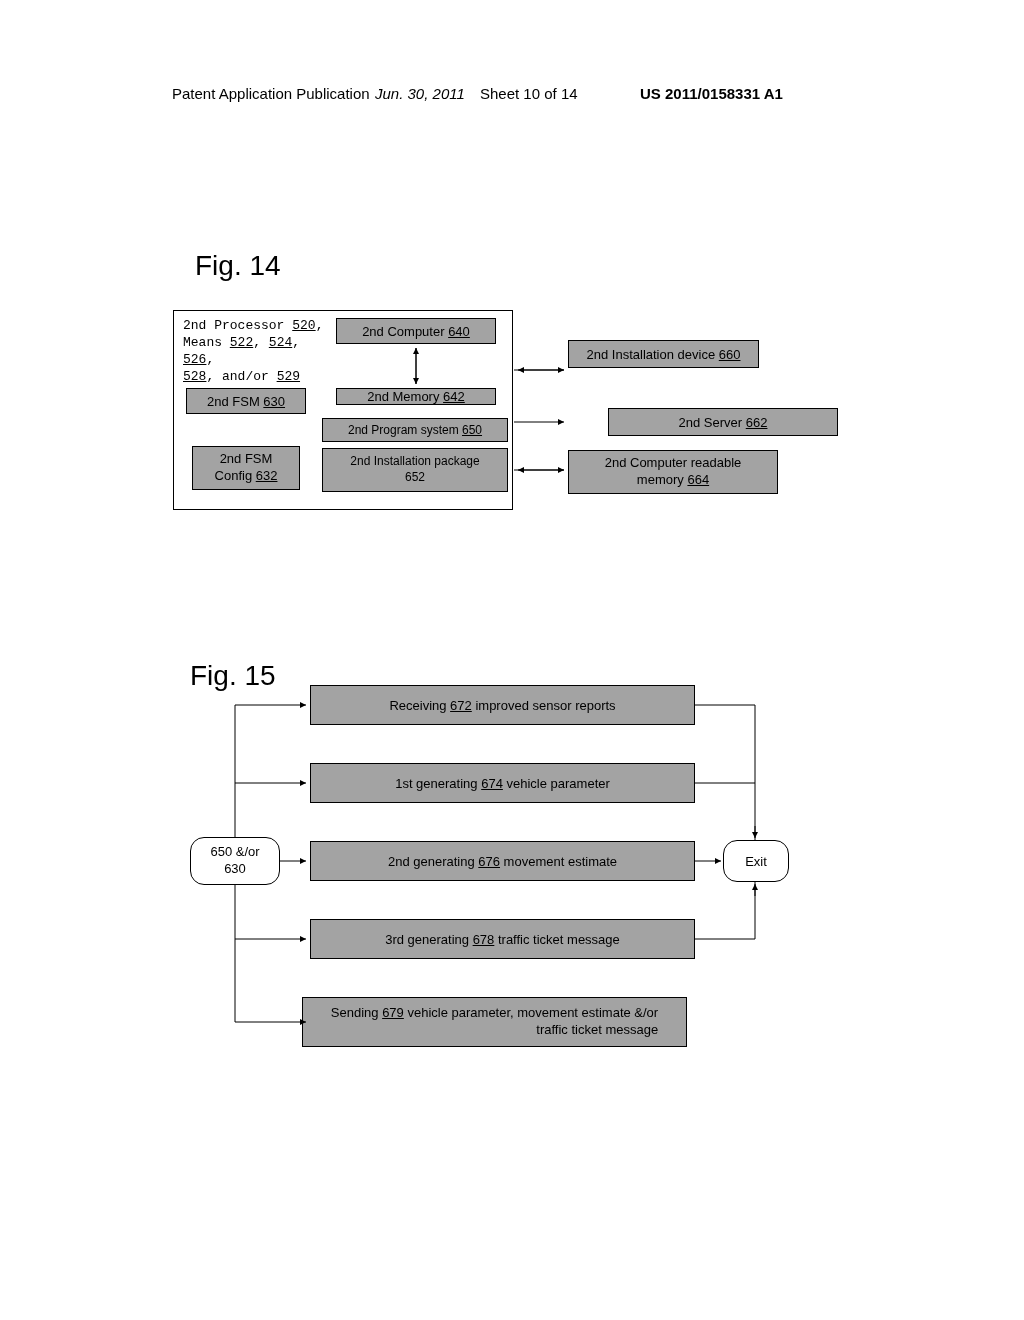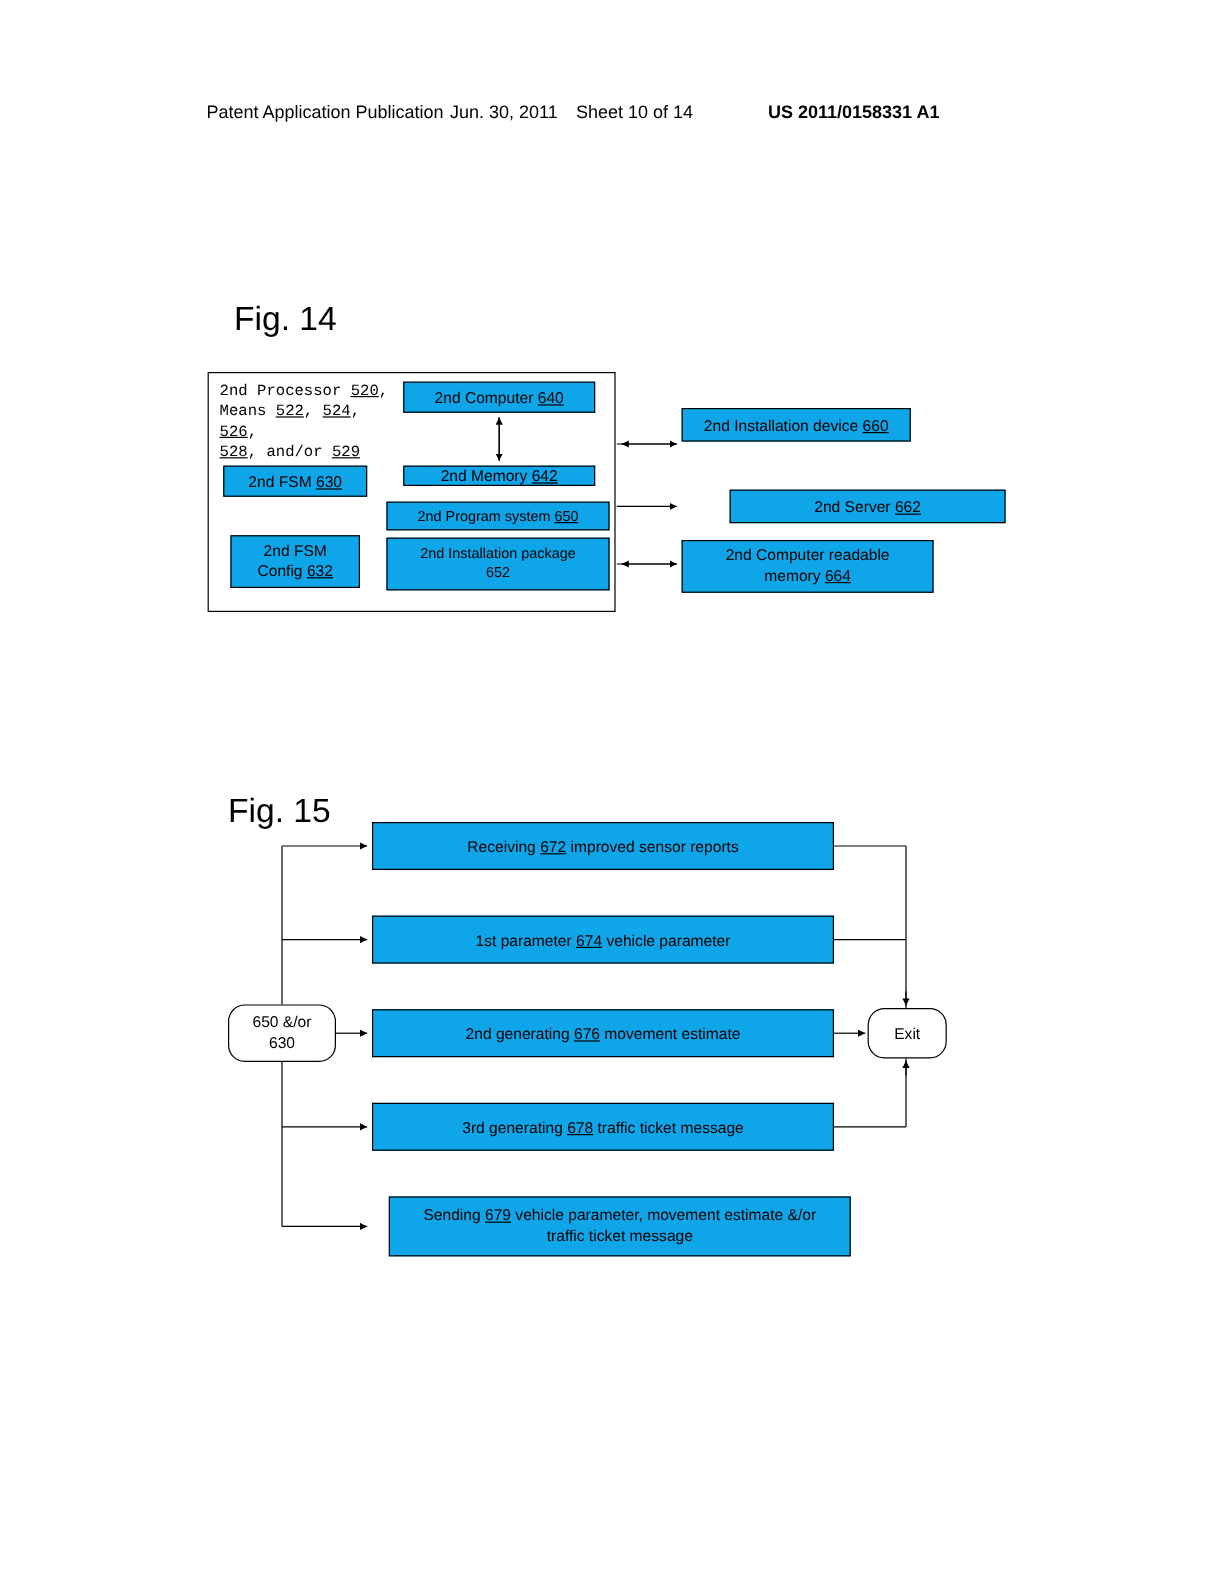--- a/index.html
+++ b/index.html
@@ -76,7 +76,7 @@
 <div class="page">
 
   <div class="header" style="left:125px; top:85px; font-weight:normal;margin-left:47px;">Patent Application Publication</div>
-  <div class="header" style="left:375px; top:85px;">Jun. 30, 2011</div>
+  <div class="header" style="left:375px; top:85px;font-style:italic;">Jun. 30, 2011</div>
   <div class="header" style="left:480px; top:85px;">Sheet 10 of 14</div>
   <div class="header" style="left:640px; top:85px; font-weight:bold;">US 2011/0158331 A1</div>
 

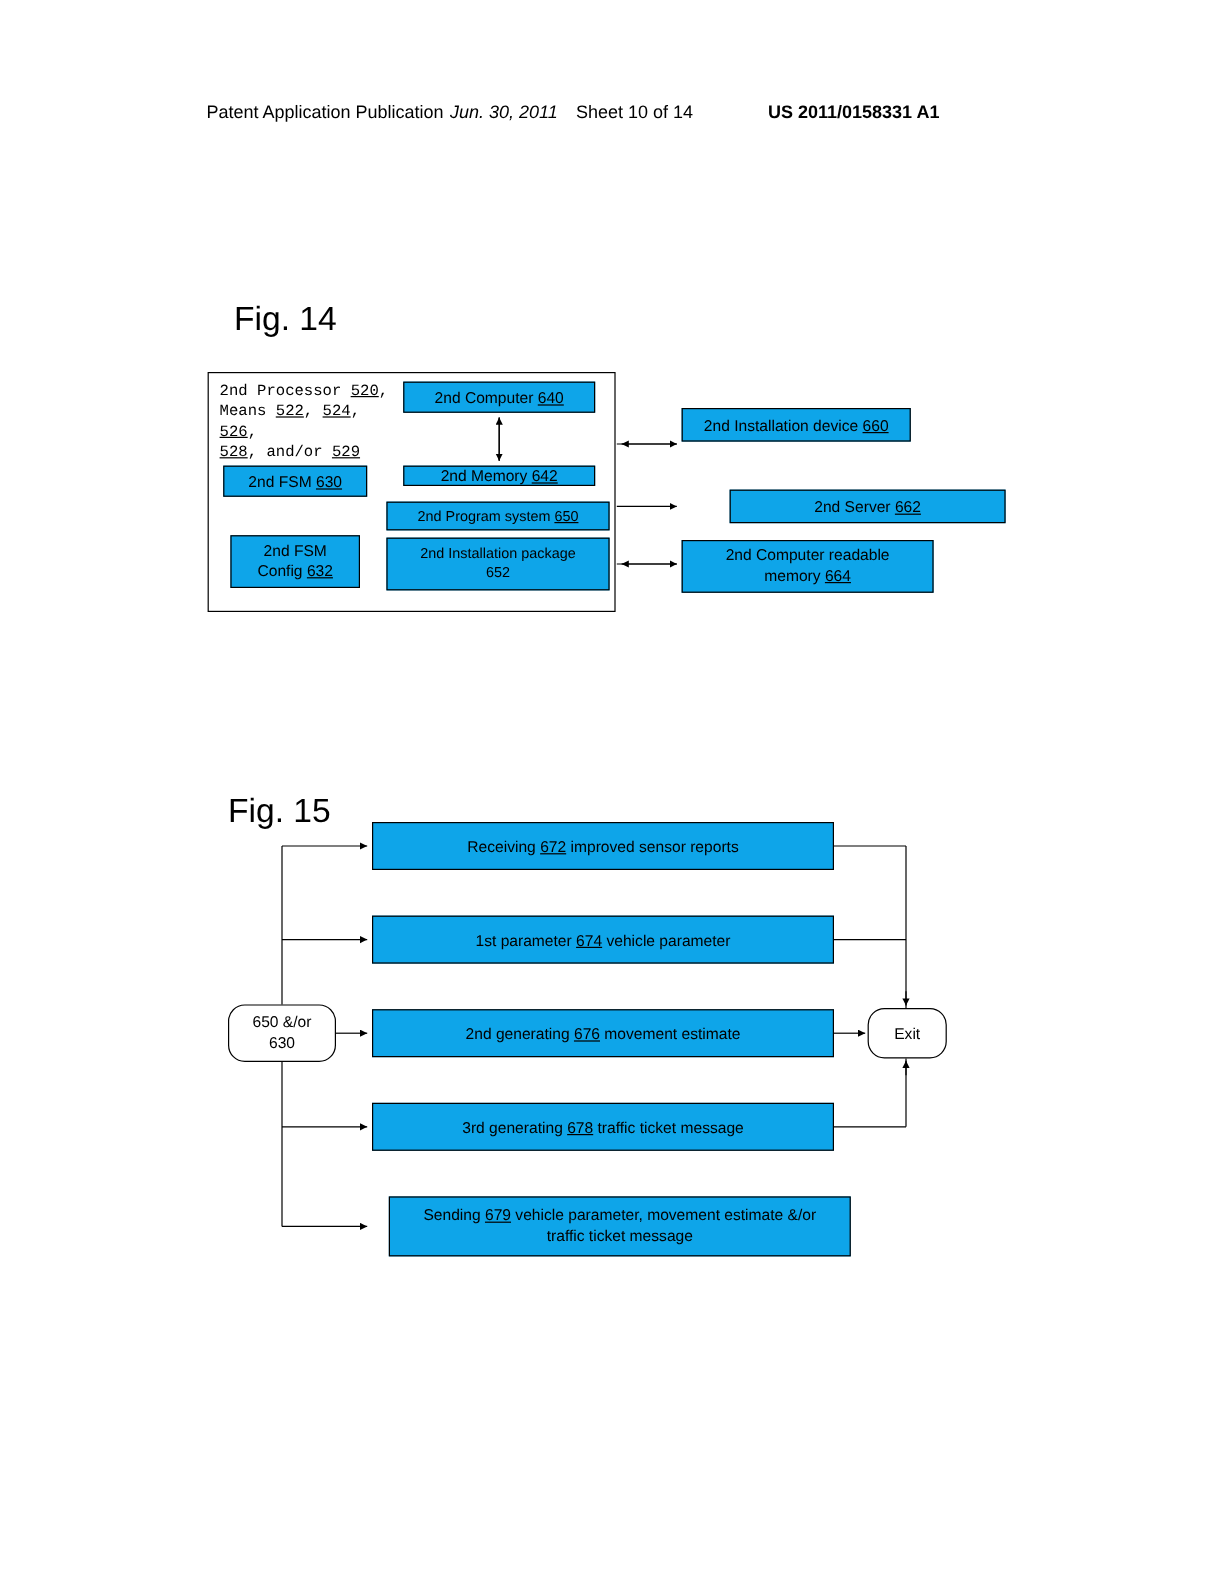--- a/index.html
+++ b/index.html
@@ -19,7 +19,7 @@
   .box {
     position: absolute;
     border: 1px solid #000;
-    background: #0ea5e9;
+    background: #a3a3a3;
     text-align: center;
     display: flex;
     align-items: center;

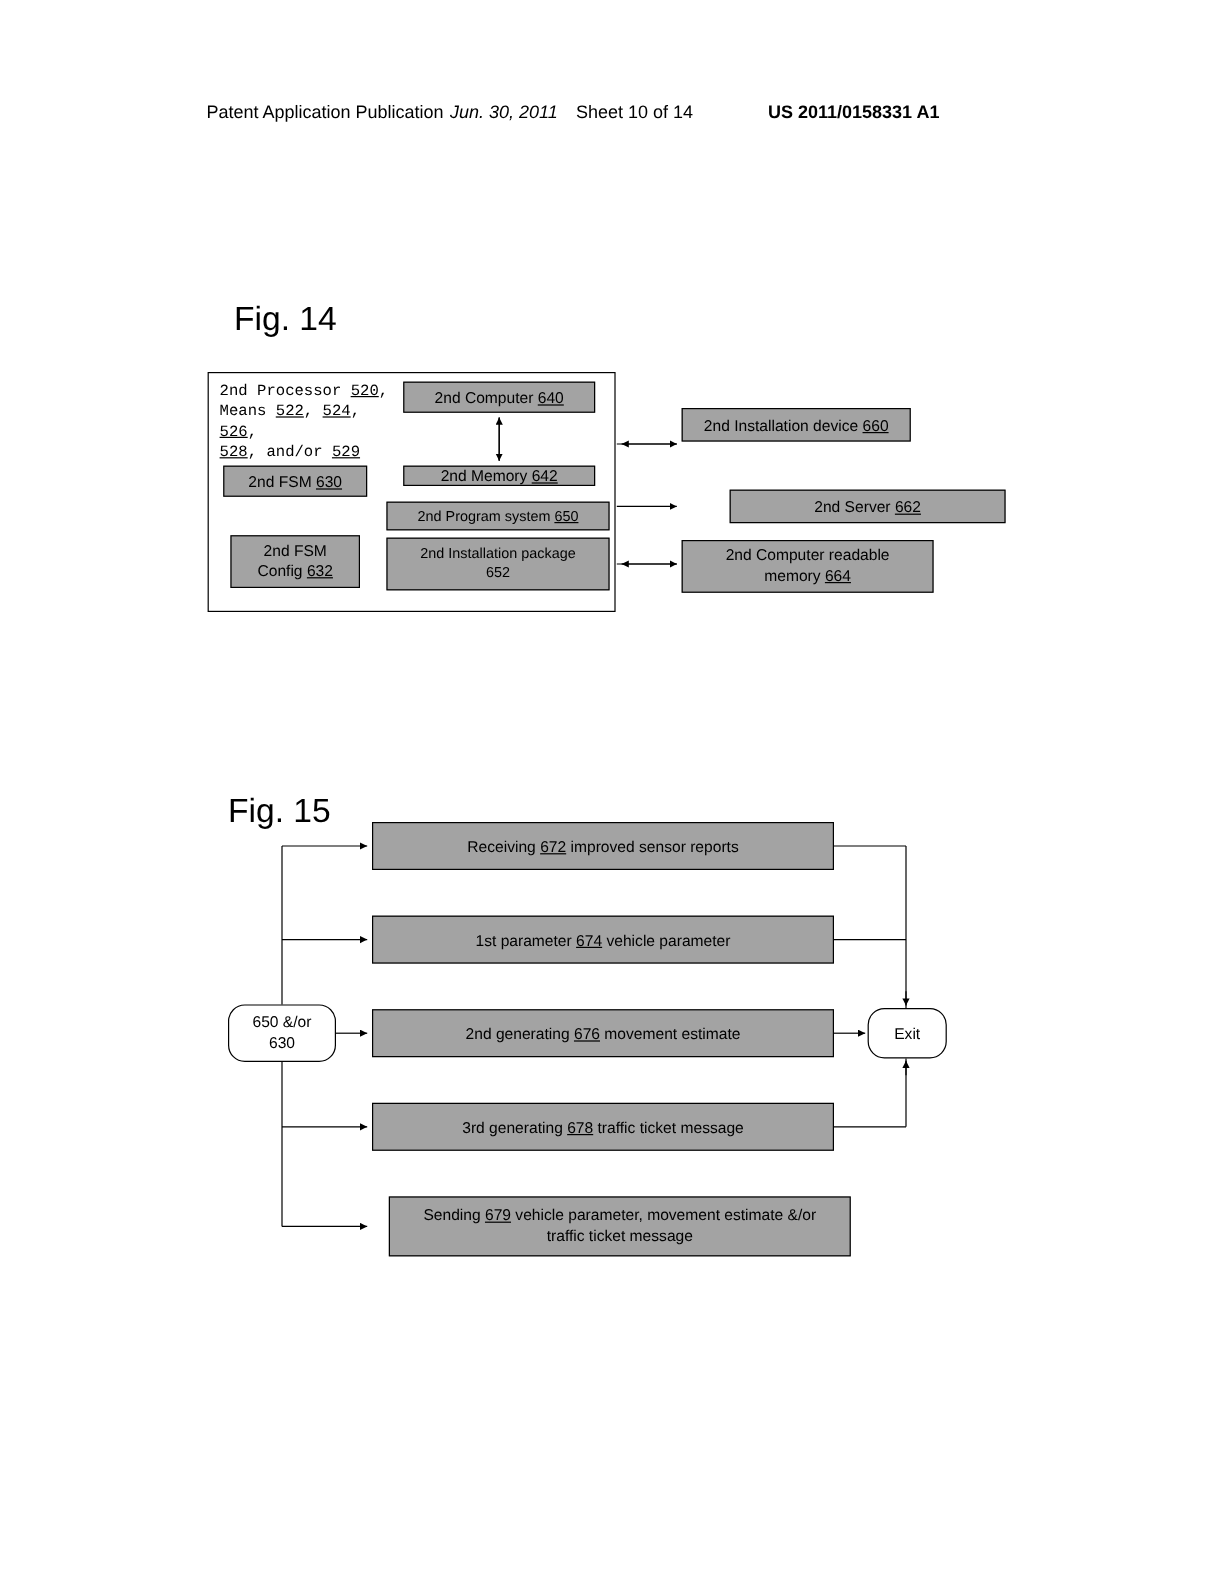--- a/index.html
+++ b/index.html
@@ -140,7 +140,7 @@
     <span><span>Receiving </span><span class="ul">672</span><span> improved sensor reports</span></span>
   </div>
   <div class="box" style="left:310px; top:763px; width:385px; height:40px;">
-    <span><span>1st parameter </span><span class="ul">674</span><span> vehicle parameter</span></span>
+    <span><span>1st generating </span><span class="ul">674</span><span> vehicle parameter</span></span>
   </div>
   <div class="box" style="left:310px; top:841px; width:385px; height:40px;">
     <span><span>2nd generating </span><span class="ul">676</span><span> movement estimate</span></span>

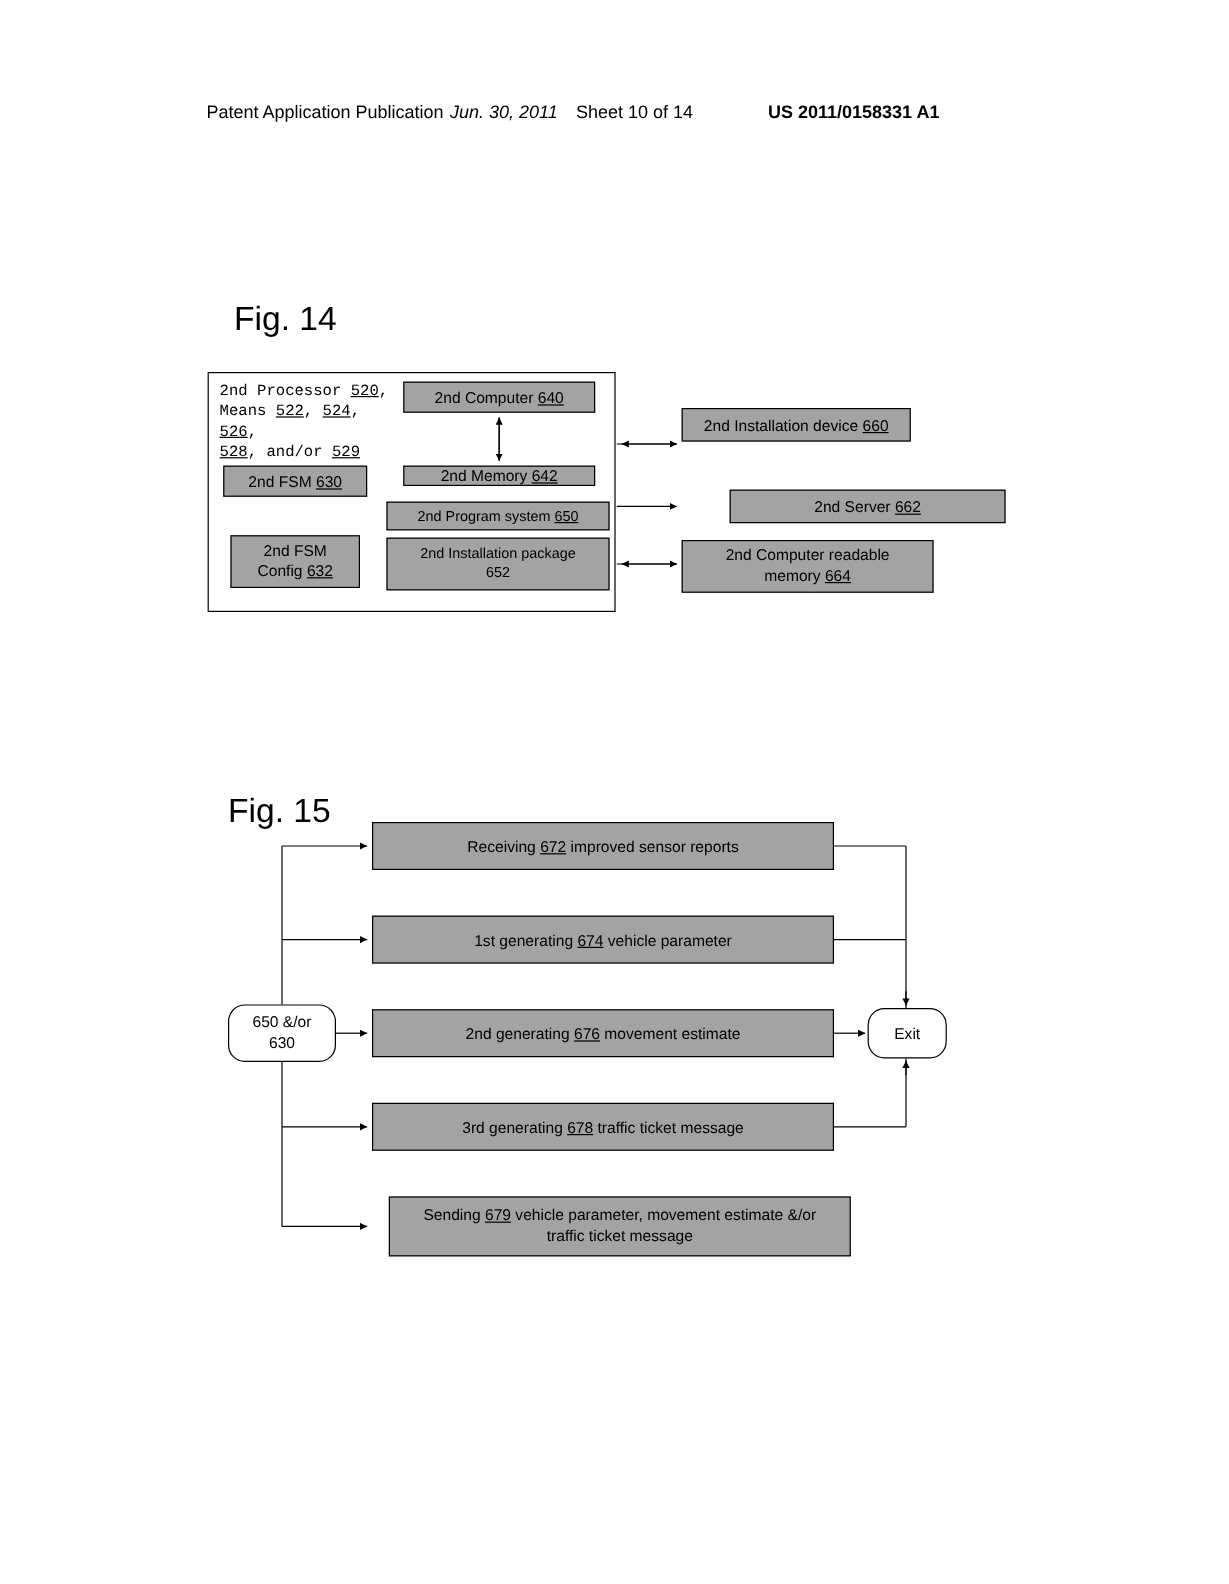--- a/index.html
+++ b/index.html
@@ -148,7 +148,7 @@
   <div class="box" style="left:310px; top:919px; width:385px; height:40px;">
     <span><span>3rd generating </span><span class="ul">678</span><span> traffic ticket message</span></span>
   </div>
-  <div class="box multiline" style="left:324px; top:997px; width:385px; height:50px;">
+  <div class="box multiline" style="left:302px; top:997px; width:385px; height:50px;text-align:right;">
     <span><span>Sending </span><span class="ul">679</span><span> vehicle parameter, movement estimate &amp;/or</span><br><span>traffic ticket message</span></span>
   </div>
 

